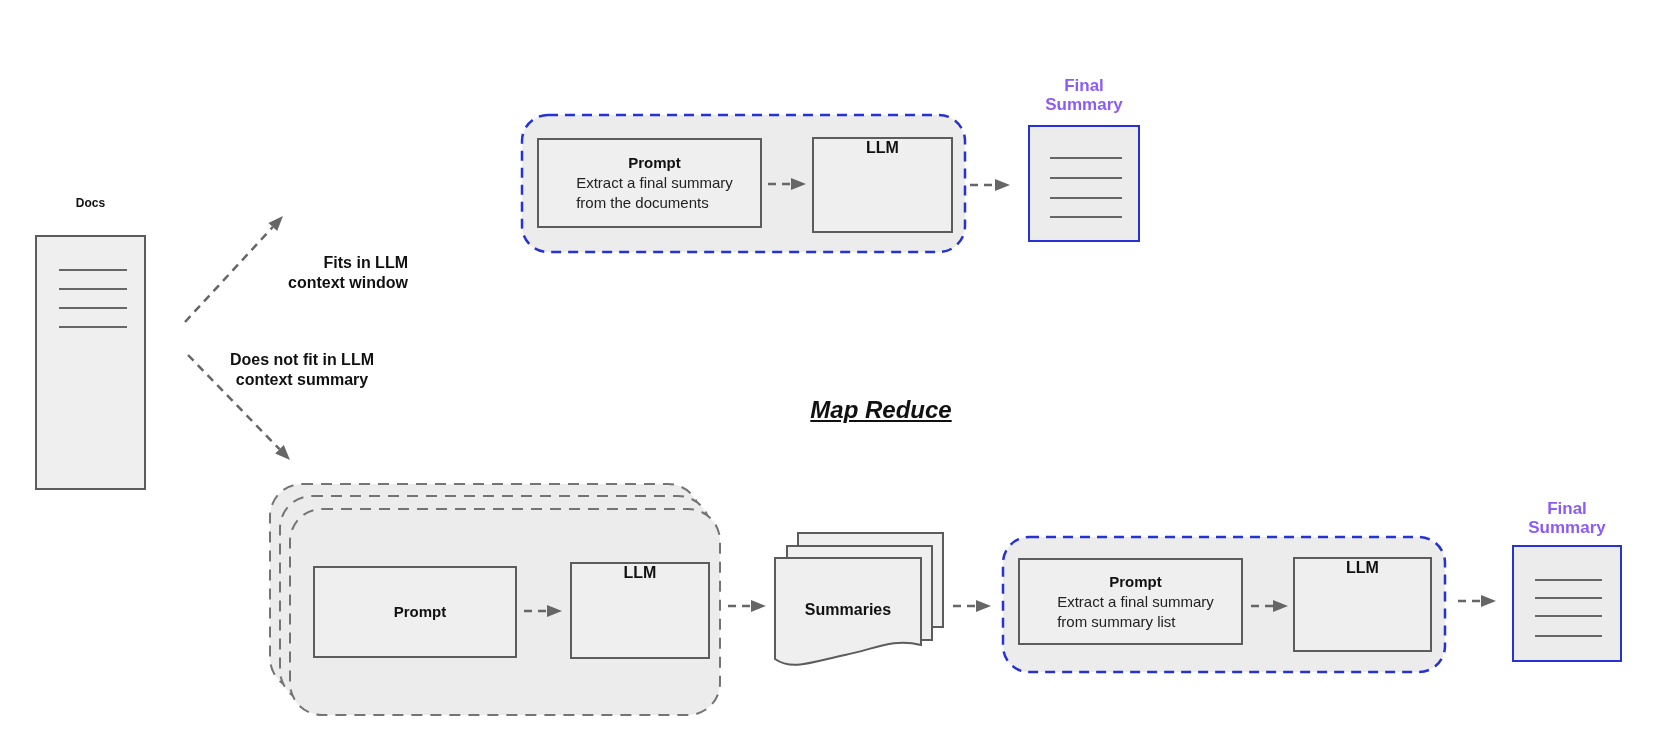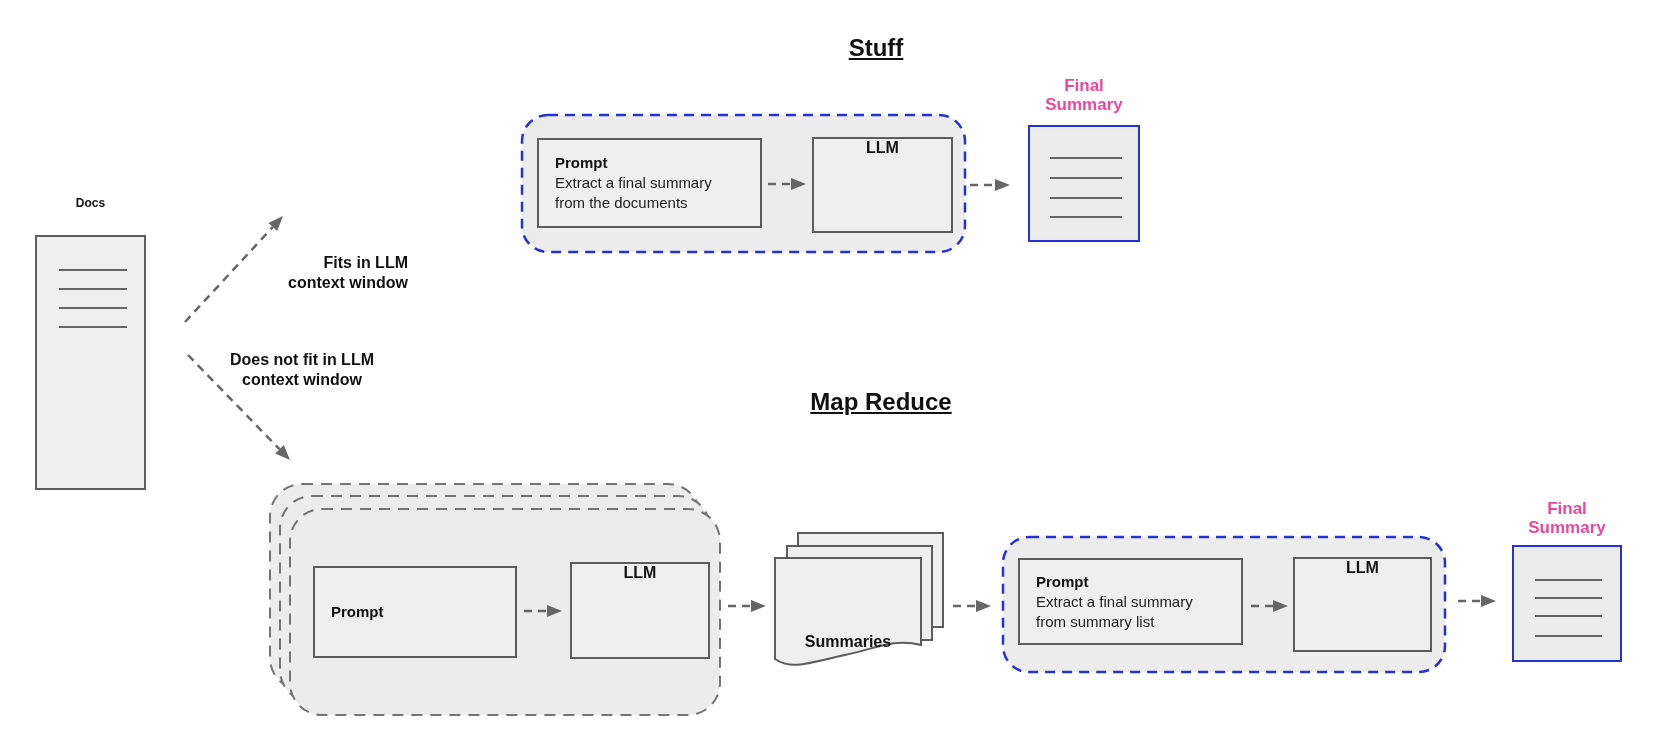--- a/index.html
+++ b/index.html
@@ -184,7 +184,6 @@
   <div class="abs branch-label" style="left:202px; top:350px; width:200px;">Does not fit in LLM
 context window</div>
 
-  <div class="abs title" style="left:776px; top:34px; width:200px;">Stuff</div>
 
   <div class="abs prompt-box" style="left:537px; top:138px; width:225px; height:90px;">
     <span class="prompt-title">Prompt</span>

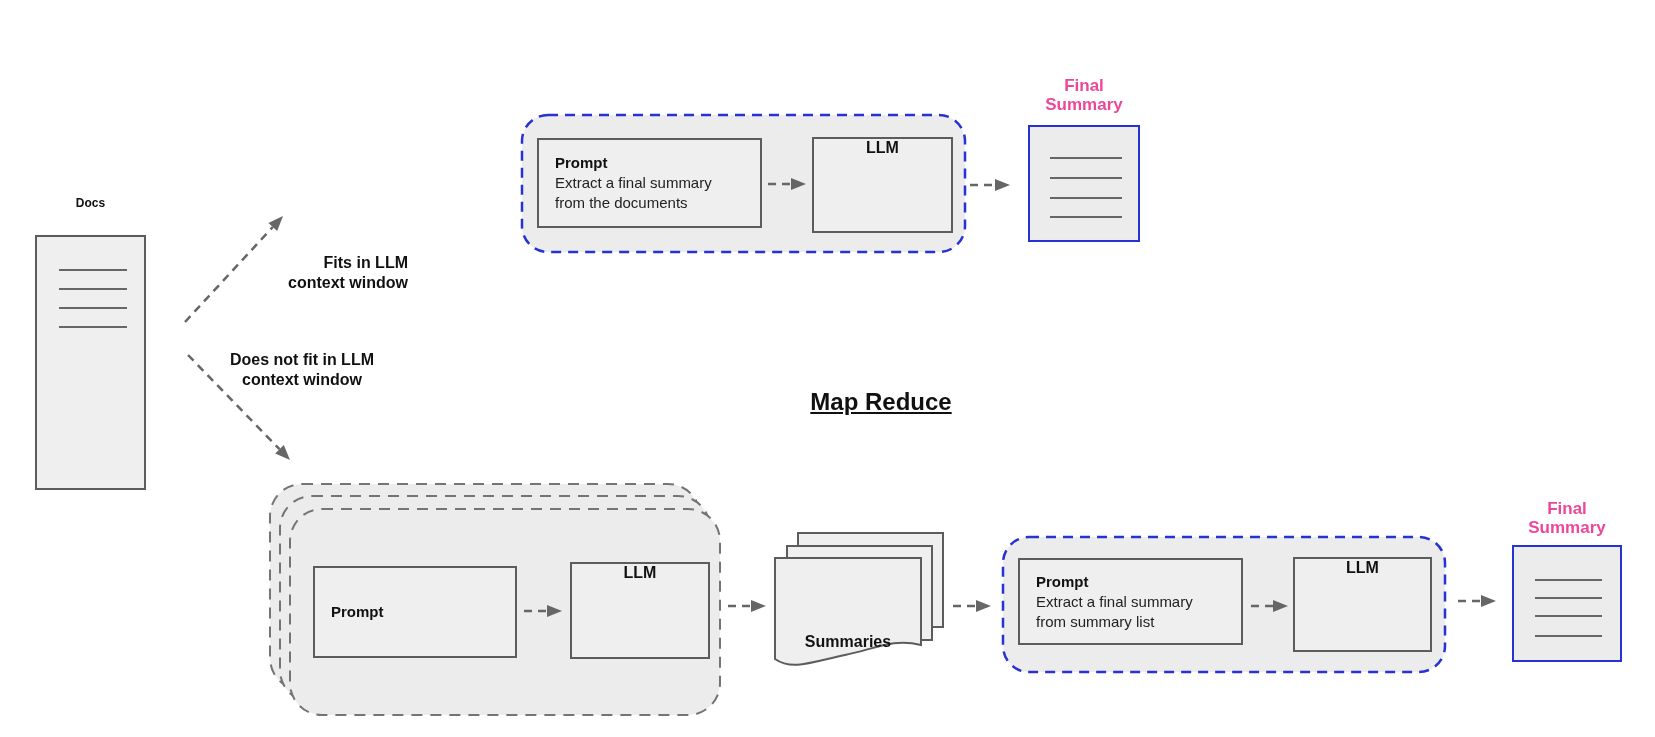--- a/index.html
+++ b/index.html
@@ -58,7 +58,7 @@
     text-align: center;
     line-height: 19px;
     white-space: pre-line;
-    color: #ec4899;
+    color: #8b5cf6;
   }
   .doc-box {
     background: var(--box-fill);

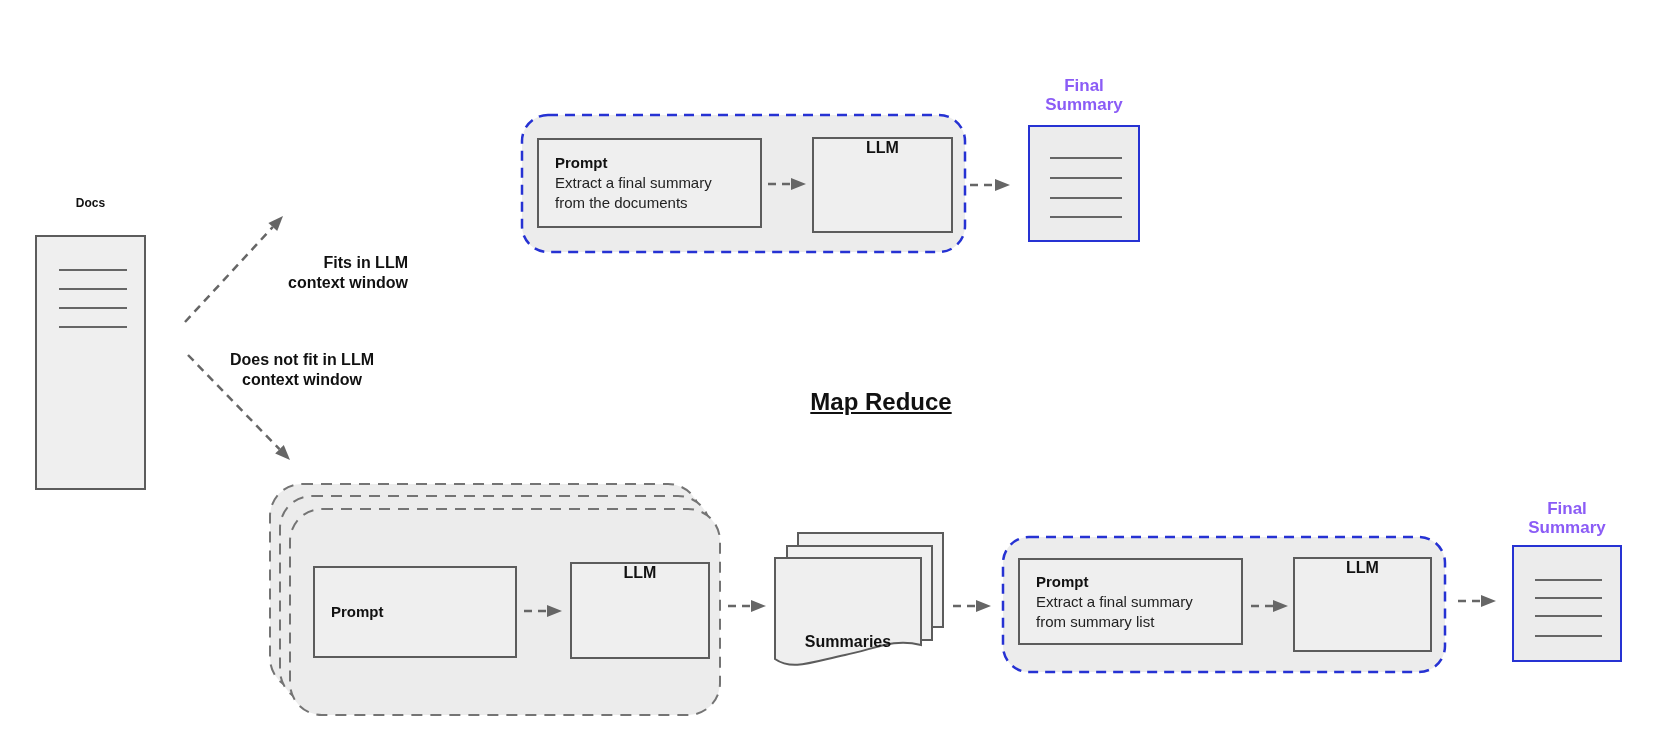--- a/index.html
+++ b/index.html
@@ -84,6 +84,7 @@
     font-size: 15px;
     line-height: 20px;
     color: #222;
+    align-items: center;
   }
   .prompt-title { font-weight: bold; color: #111; }
   .prompt-body  { white-space: pre-line; }

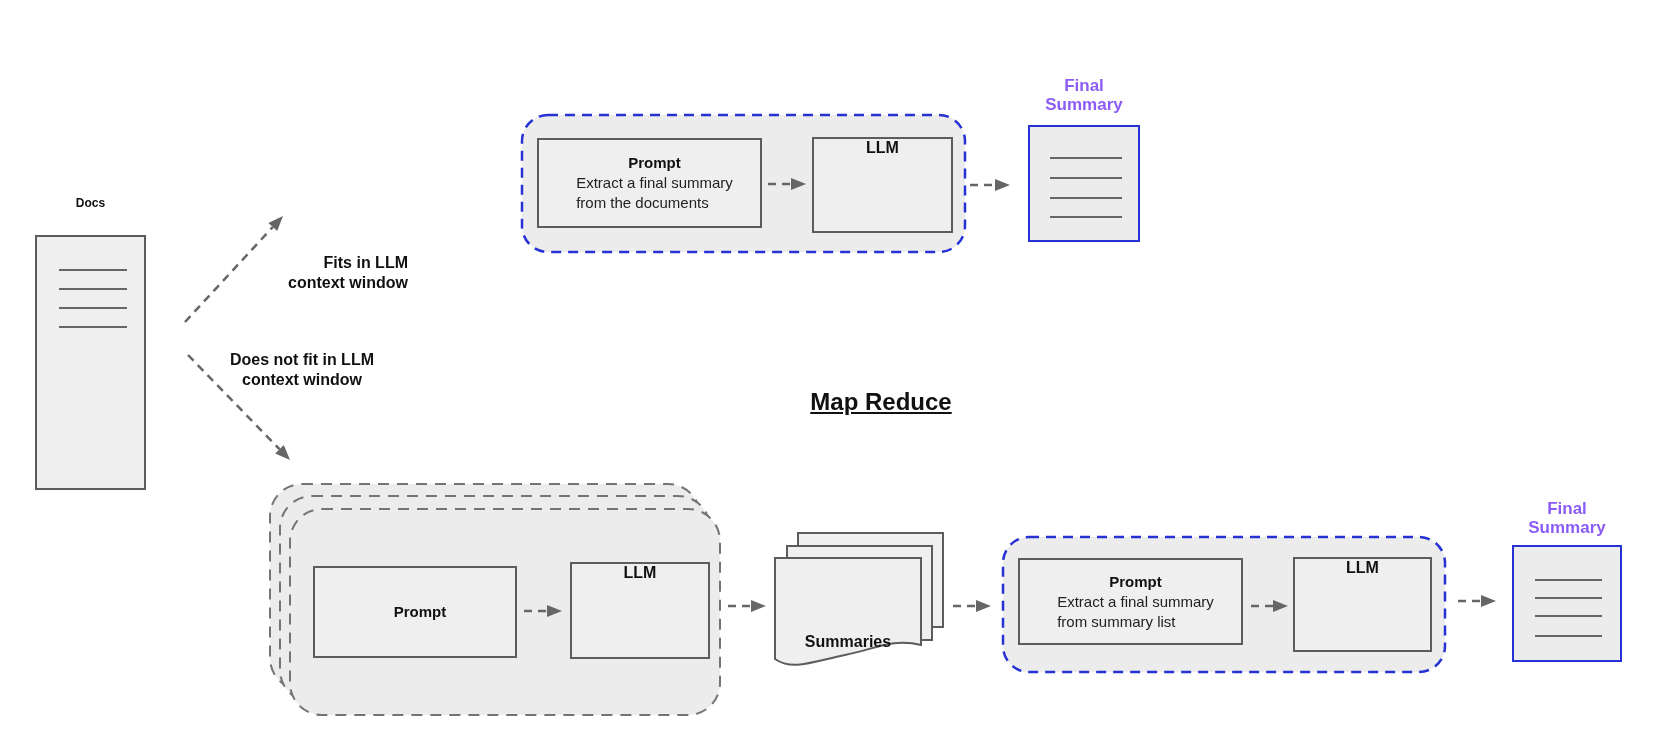--- a/index.html
+++ b/index.html
@@ -183,7 +183,7 @@
   <div class="abs branch-label" style="left:208px; top:253px; width:200px;text-align:right;">Fits in LLM
 context window</div>
   <div class="abs branch-label" style="left:202px; top:350px; width:200px;">Does not fit in LLM
-context window</div>
+context summary</div>
 
 
   <div class="abs prompt-box" style="left:537px; top:138px; width:225px; height:90px;">

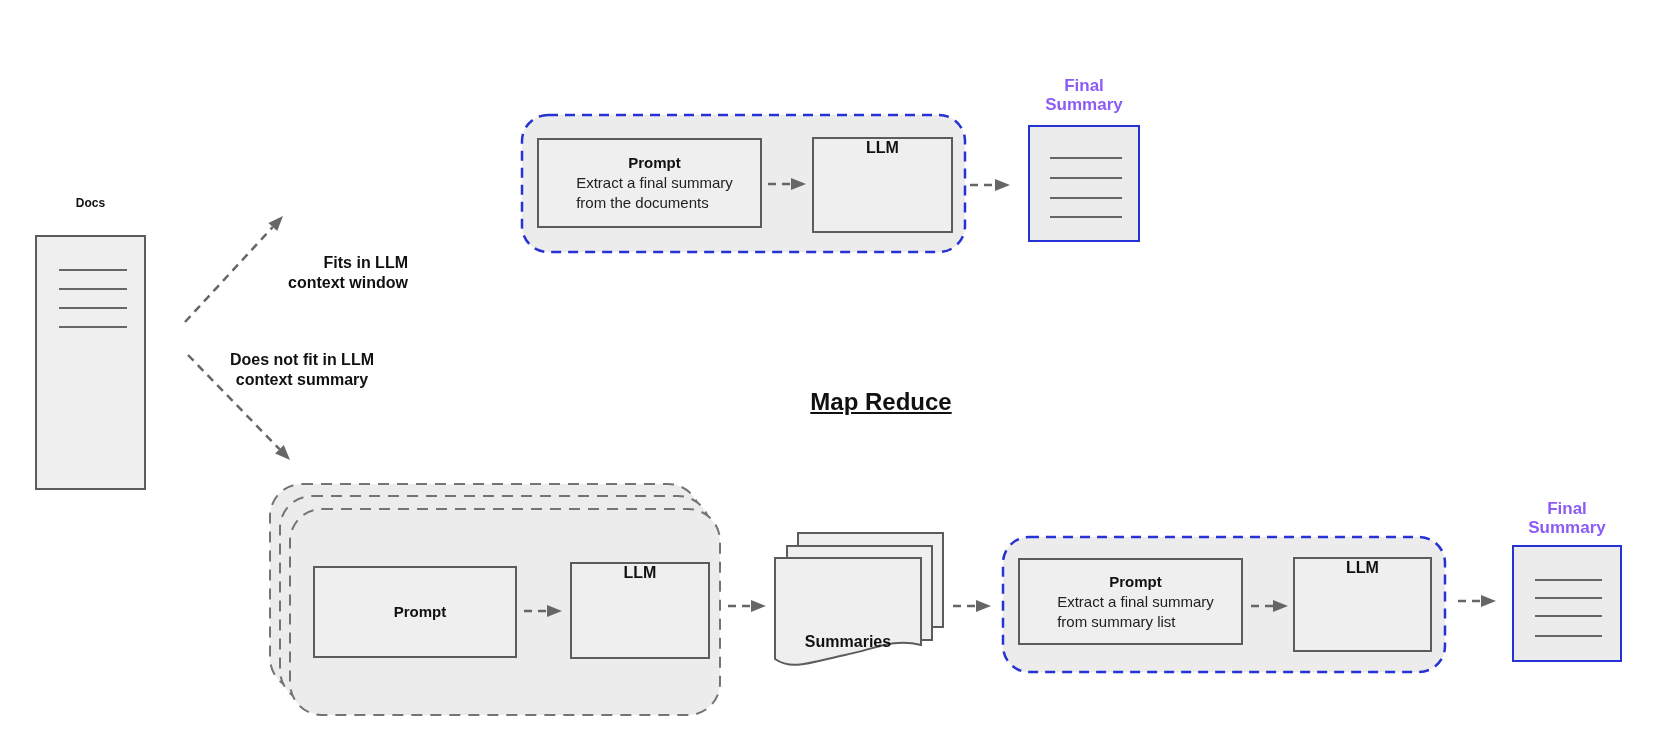--- a/index.html
+++ b/index.html
@@ -206,7 +206,7 @@
     <div class="doc-line" style="left:20px; top:89px; width:72px;"></div>
   </div>
 
-  <div class="abs title" style="left:781px; top:388px; width:200px;">Map Reduce</div>
+  <div class="abs title" style="left:781px; top:396px; width:200px;font-style:italic;">Map Reduce</div>
 
   <div class="abs prompt-box" style="left:313px; top:566px; width:204px; height:92px;">
     <span class="prompt-title">Prompt</span>

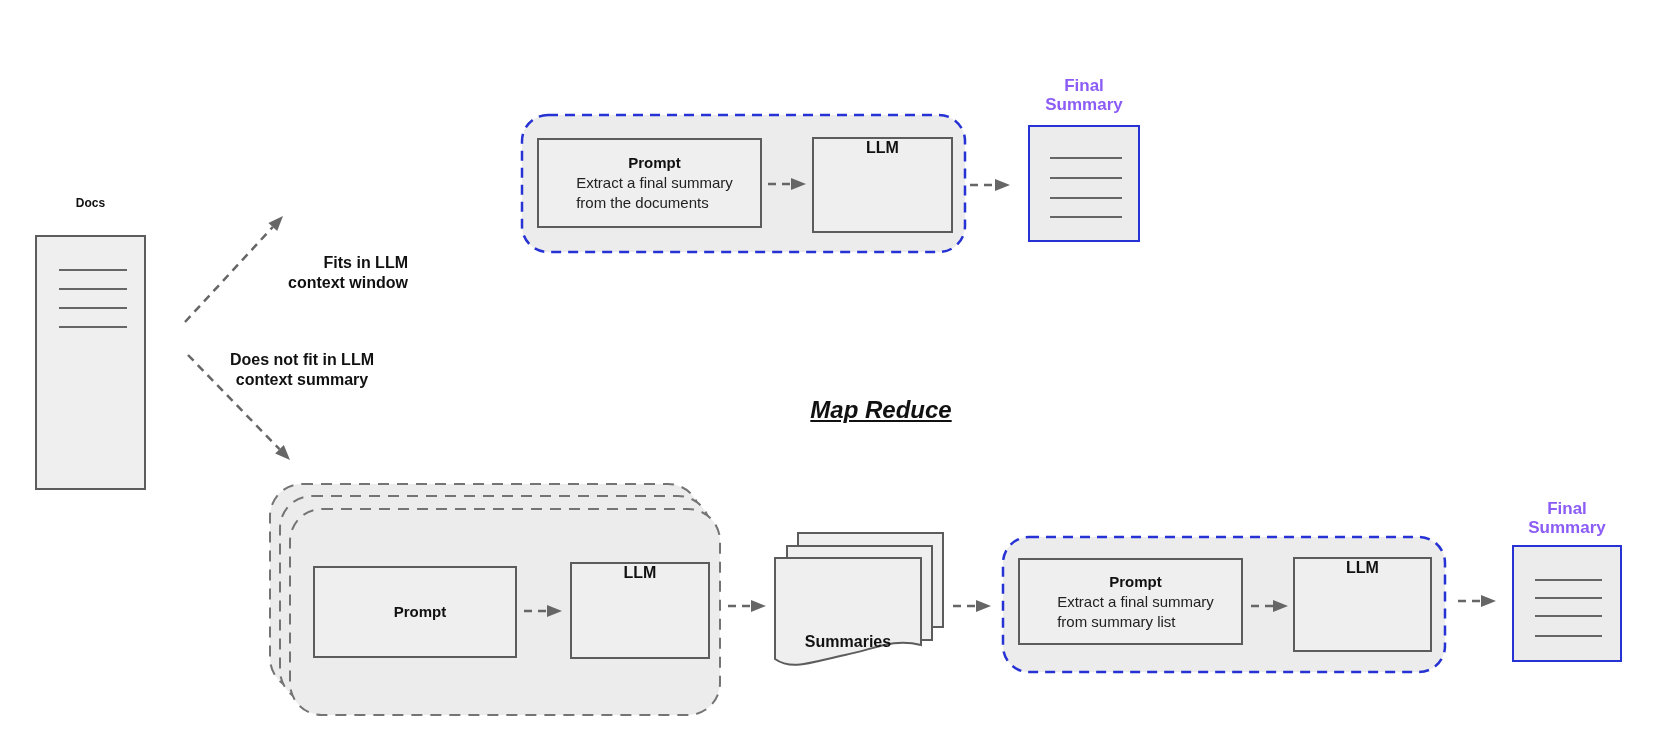--- a/index.html
+++ b/index.html
@@ -216,7 +216,7 @@
     <span>LLM</span>
   </div>
 
-  <div class="abs summaries-label" style="left:775px; top:601px; width:146px;margin-top:32px;">Summaries</div>
+  <div class="abs summaries-label" style="left:775px; top:601px; width:146px;">Summaries</div>
 
   <div class="abs prompt-box" style="left:1018px; top:558px; width:225px; height:87px;">
     <span class="prompt-title">Prompt</span>

